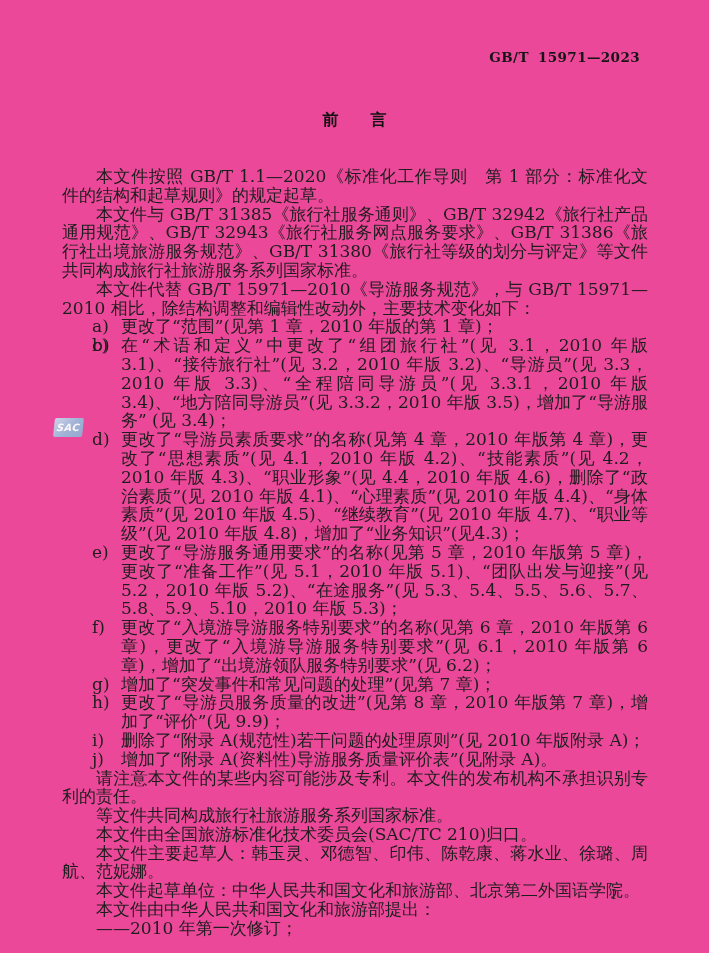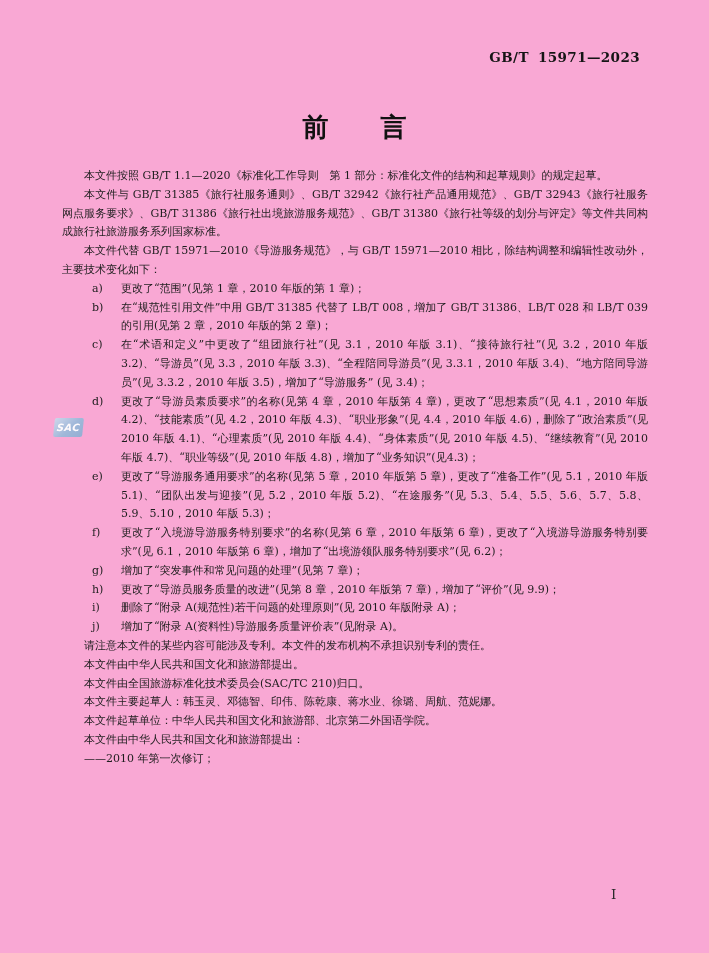--- a/index.html
+++ b/index.html
@@ -6,7 +6,7 @@
   .page{
     position:relative;
     width:709px;height:953px;
-    background:#f9a8d4;
+    background:#ec4899;
     font-family:"DejaVu Serif","Liberation Serif",serif;
     color:#1d1d1d;
     overflow:hidden;

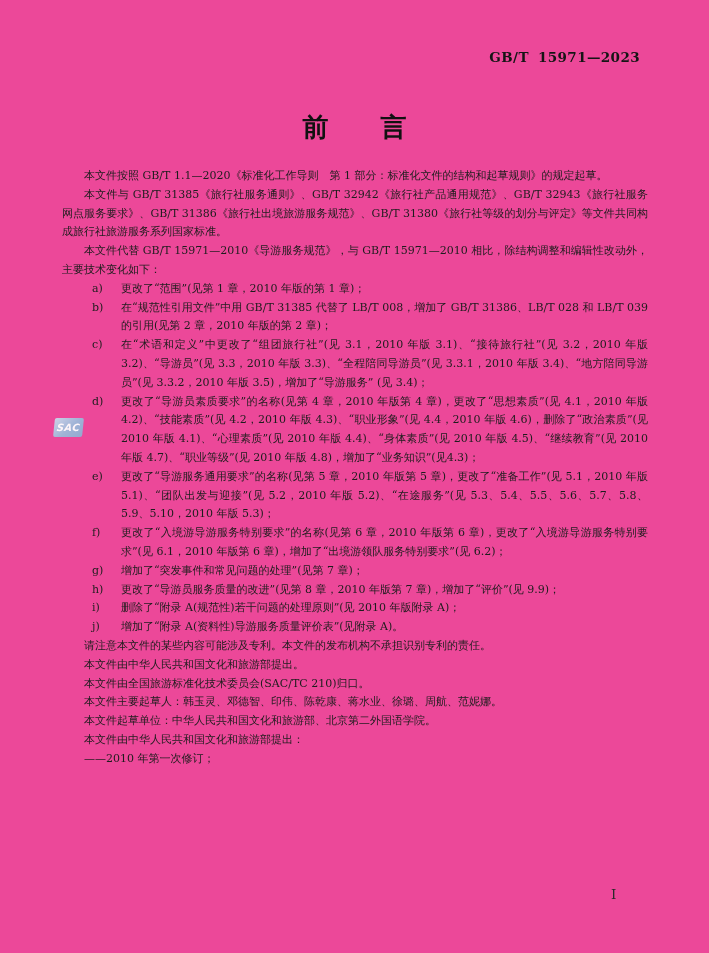--- a/index.html
+++ b/index.html
@@ -27,7 +27,7 @@
     text-align:center;
     font-family:"DejaVu Sans","Liberation Sans",sans-serif;
     font-weight:bold;
-    font-size:26px;
+    font-size:16px;
     color:#111;
   }
   .body-col{

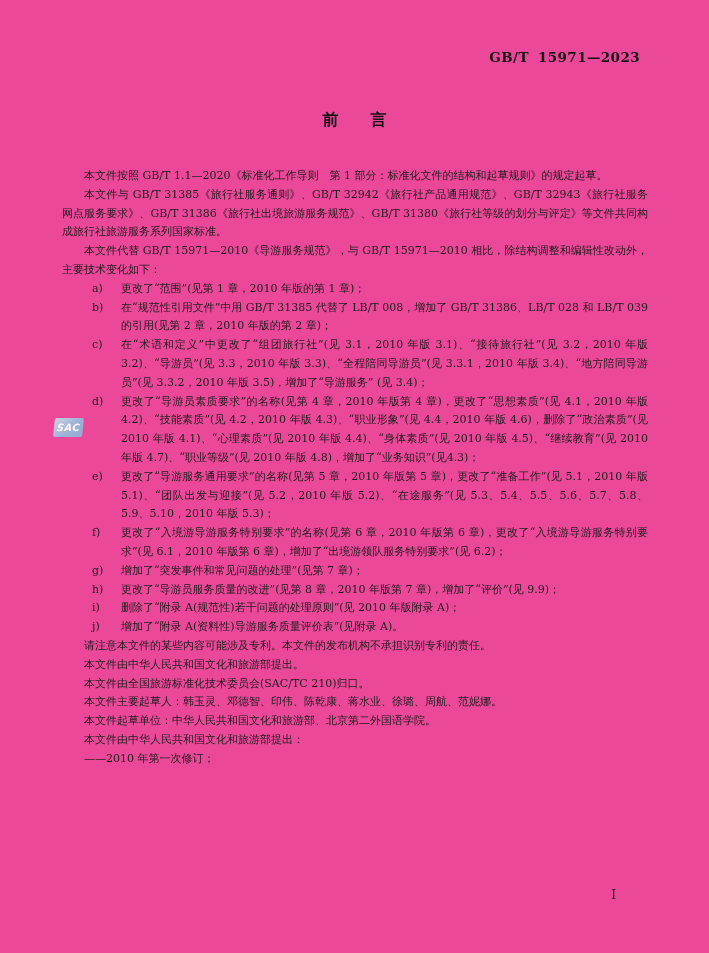--- a/index.html
+++ b/index.html
@@ -33,7 +33,7 @@
   .body-col{
     position:absolute;
     top:167px;left:62px;width:586px;
-    font-size:11px;
+    font-size:17px;
     line-height:18.8px;
     text-align:justify;
   }

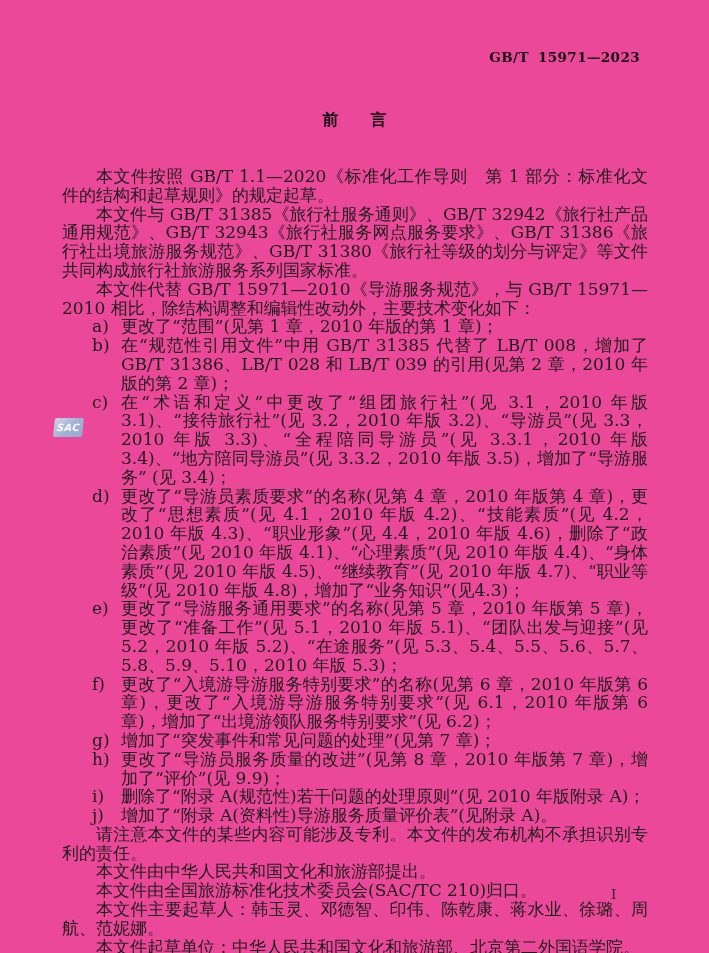--- a/index.html
+++ b/index.html
@@ -101,7 +101,6 @@
     </div>
     <div class="change">
       <span class="change-label">b)</span>
-      <span>在“规范性引用文件”中用 GB/T 31385 代替了 LB/T 008，增加了 GB/T 31386、LB/T 028 和 LB/T 039 的引用(见第 2 章，2010 年版的第 2 章)；</span>
     </div>
     <div class="change">
       <span class="change-label">c)</span>

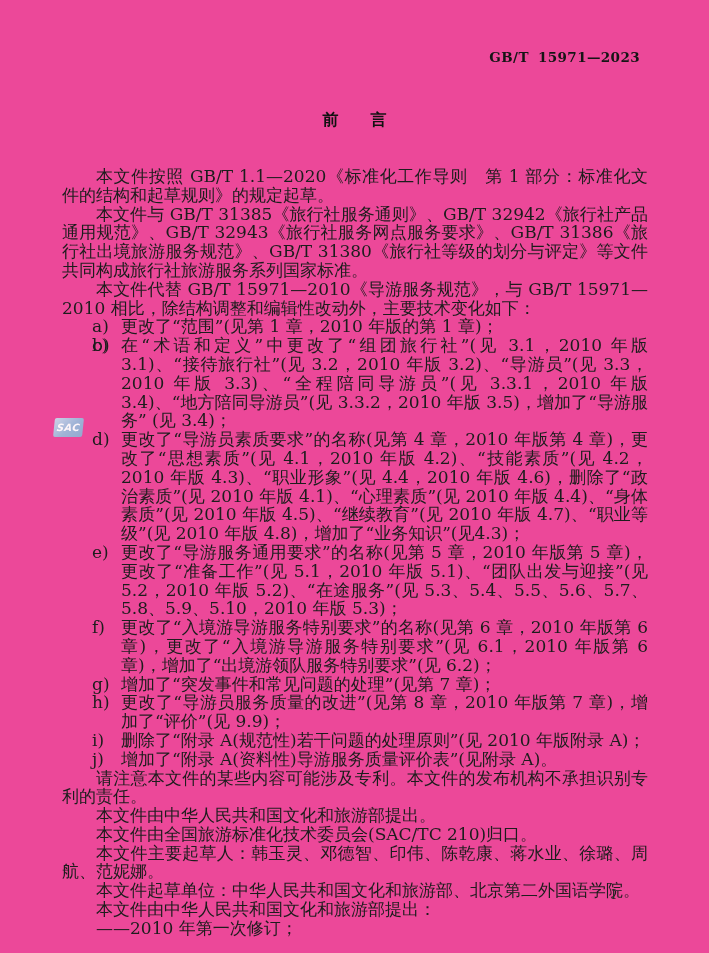--- a/index.html
+++ b/index.html
@@ -136,7 +136,7 @@
     </div>
 
     <p class="para">请注意本文件的某些内容可能涉及专利。本文件的发布机构不承担识别专利的责任。</p>
-    <p class="para">本文件由中华人民共和国文化和旅游部提出。</p>
+    <p class="para">等文件共同构成旅行社旅游服务系列国家标准。</p>
     <p class="para">本文件由全国旅游标准化技术委员会(SAC/TC 210)归口。</p>
     <p class="para">本文件主要起草人：韩玉灵、邓德智、印伟、陈乾康、蒋水业、徐璐、周航、范妮娜。</p>
     <p class="para">本文件起草单位：中华人民共和国文化和旅游部、北京第二外国语学院。</p>

